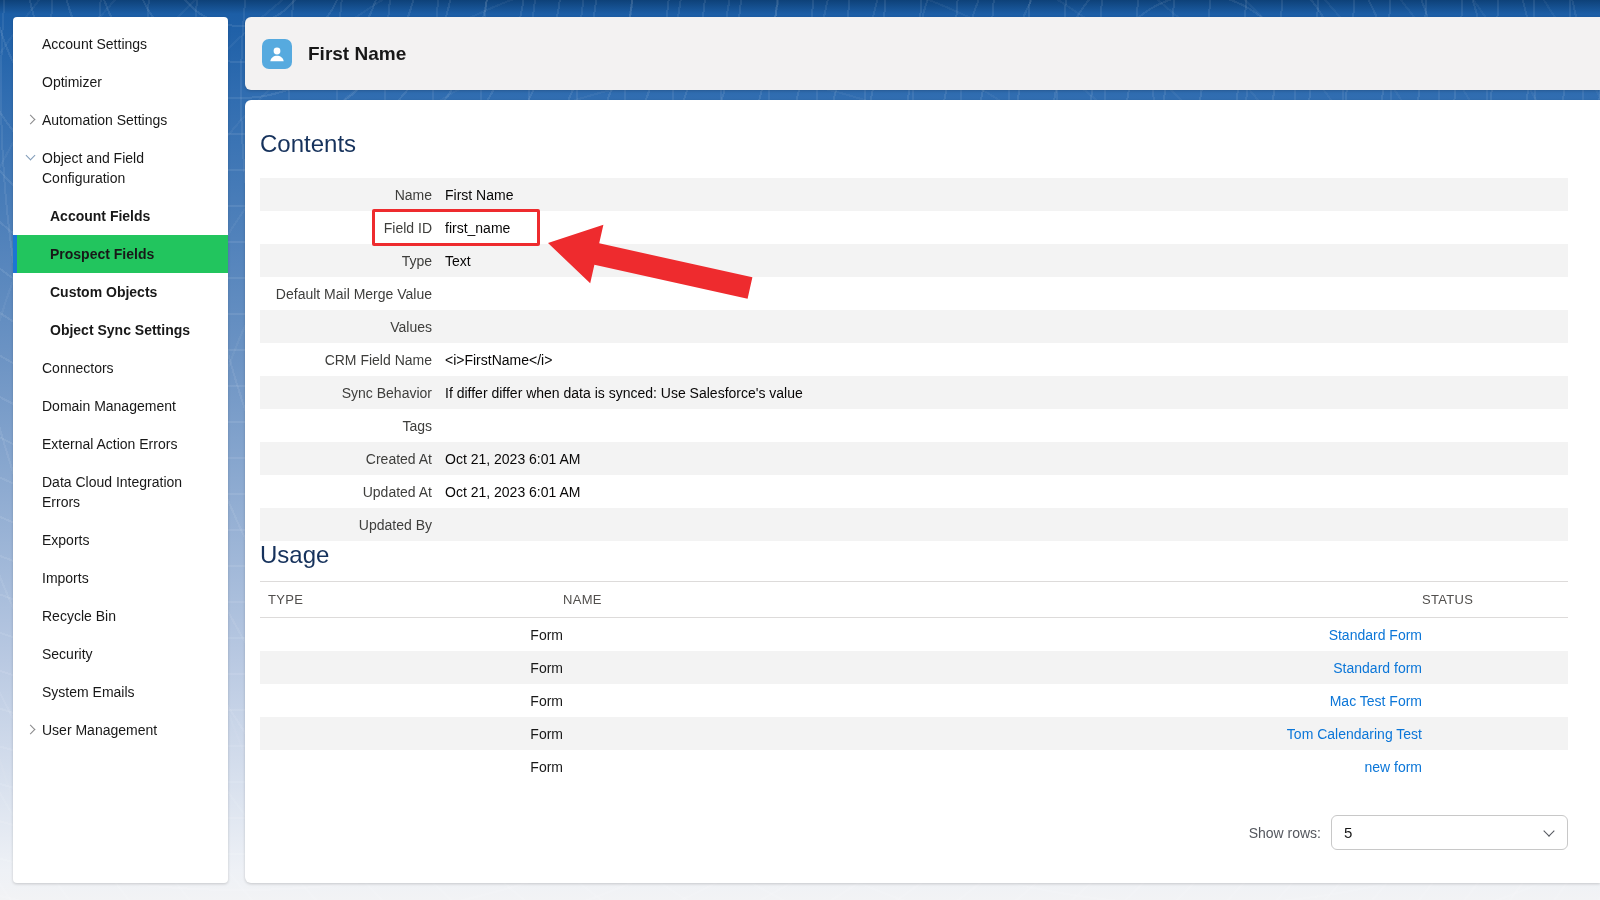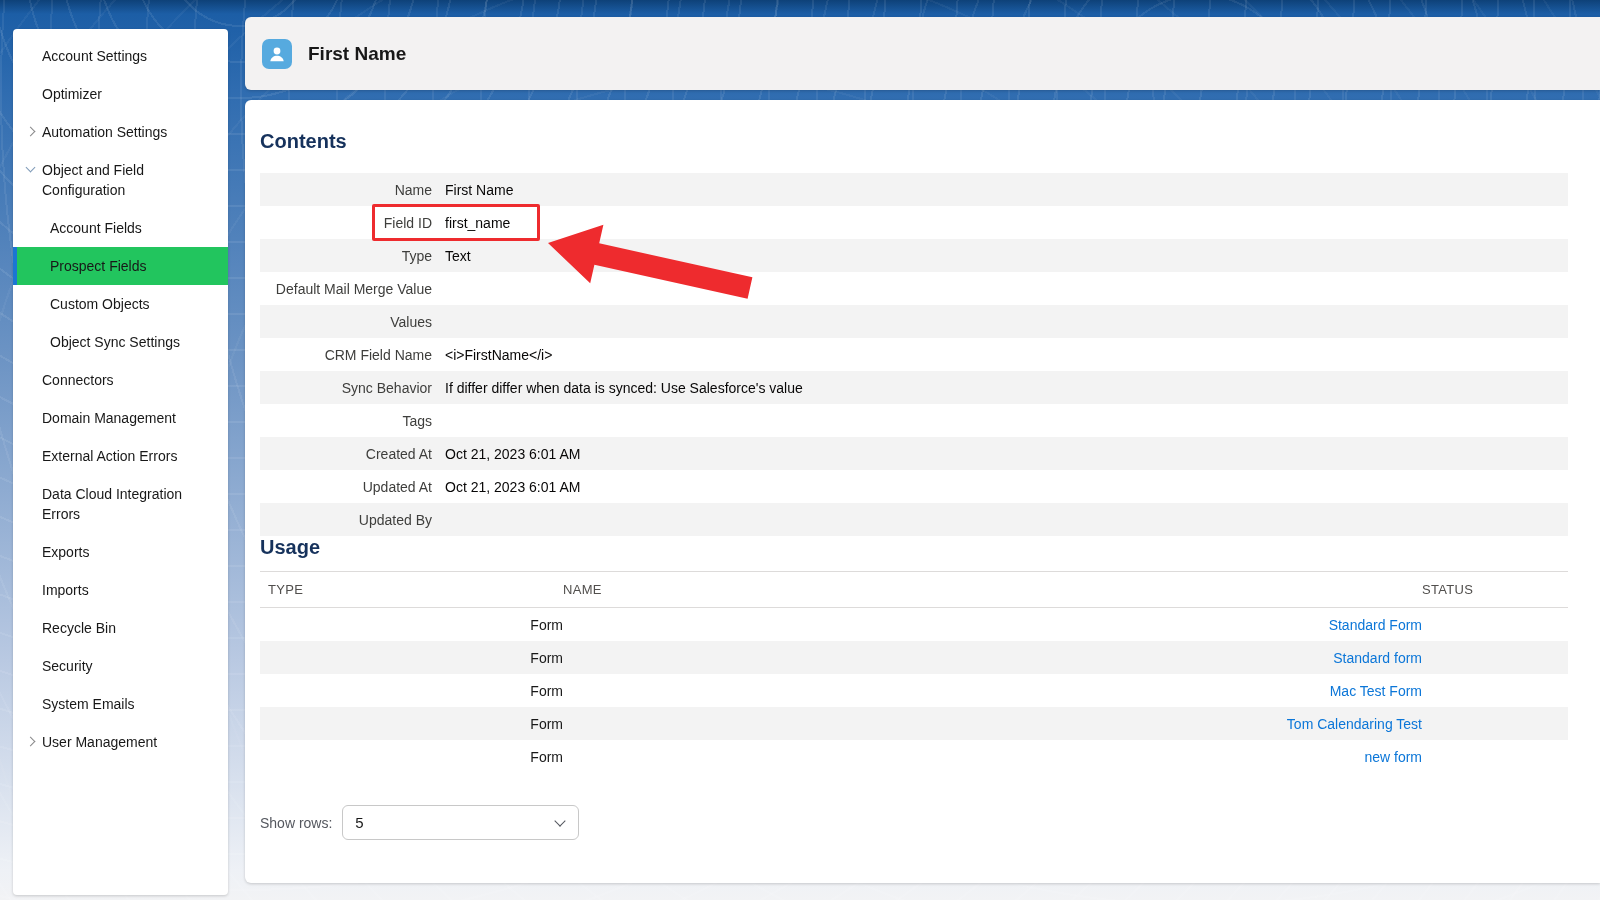--- a/index.html
+++ b/index.html
@@ -21,7 +21,7 @@
   .card { position:absolute; z-index:1; box-shadow:0 1px 3px rgba(0,0,0,.18); }
 
   
-  .sidebar { left:13px; top:29px; width:215px; height:866px; background:#fff; border-radius:4px; padding-top:8px; }
+  .sidebar { left:13px; top:17px; width:215px; height:866px; background:#fff; border-radius:4px; padding-top:8px; }
   .nav-item { position:relative; padding:9px 10px 9px 29px; font-size:14px; line-height:20px; color:#181818; cursor:pointer; }
   .nav-item.lvl1 { padding-left:37px; }
   .nav-item.selected { background:#22c55e; box-shadow:inset 4px 0 0 #1b76d3; }

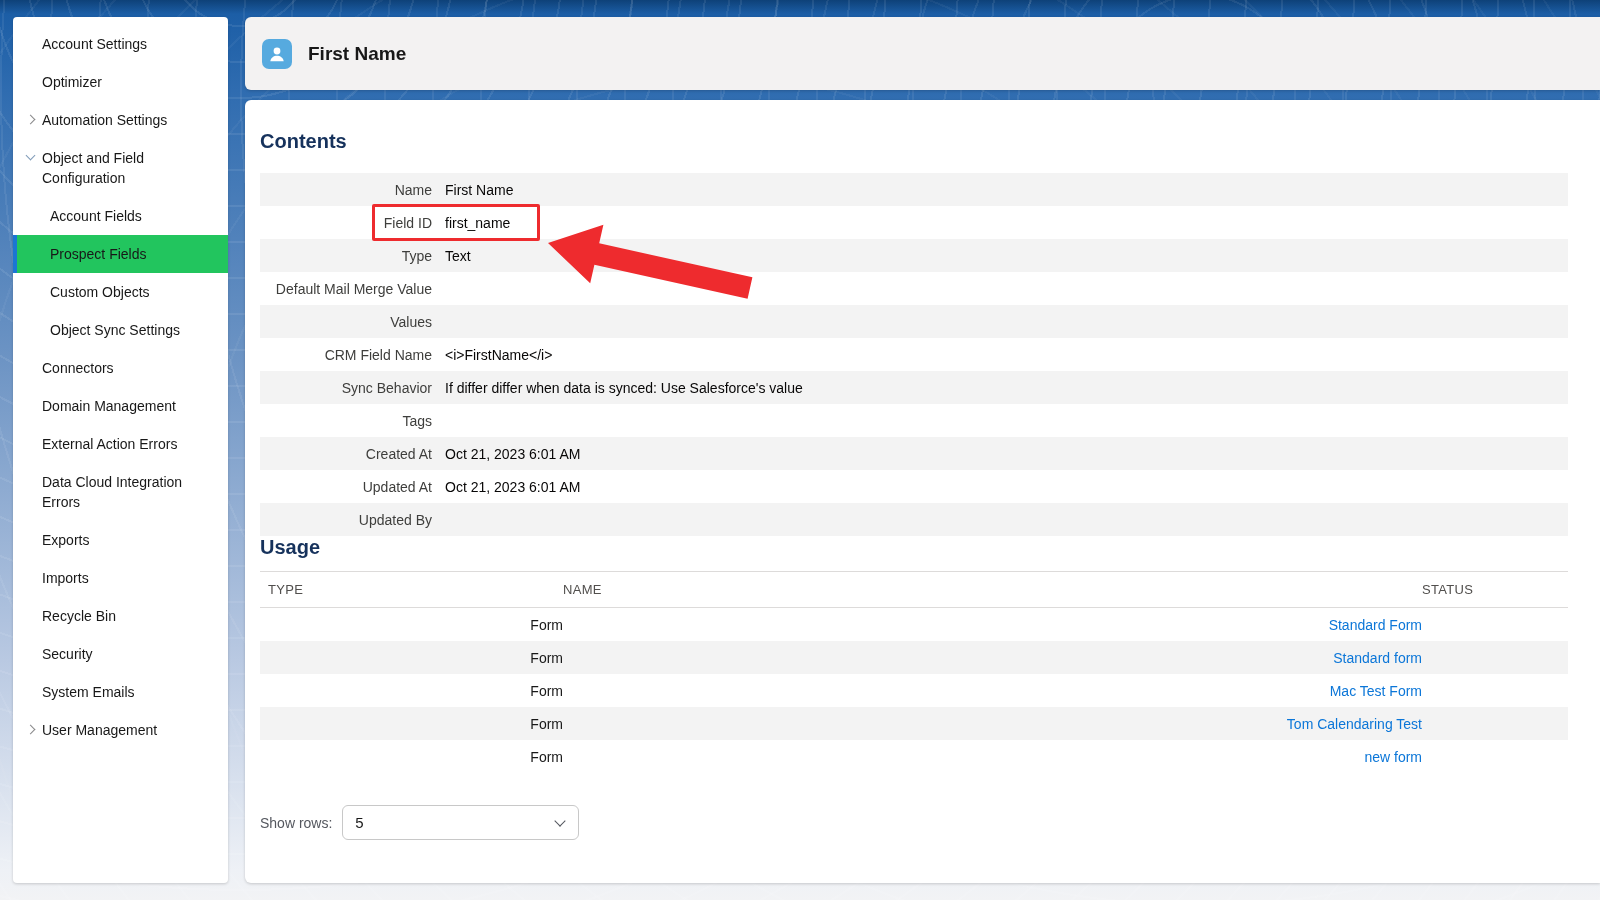--- a/index.html
+++ b/index.html
@@ -40,7 +40,7 @@
   
   .content { left:245px; top:100px; width:1355px; height:783px; background:#fff;
              border-radius:6px 0 0 6px; padding:0 32px 0 15px; }
-  h2.section { font-size:20px; font-weight:700; color:#16325c; }
+  h2.section { font-size:24px; font-weight:400; color:#16325c; }
   .contents-heading { margin-top:30px; }
   .kv-rows { margin-top:20px; position:relative; }
   .kv-row { display:flex; align-items:center; height:33px; font-size:14px; }

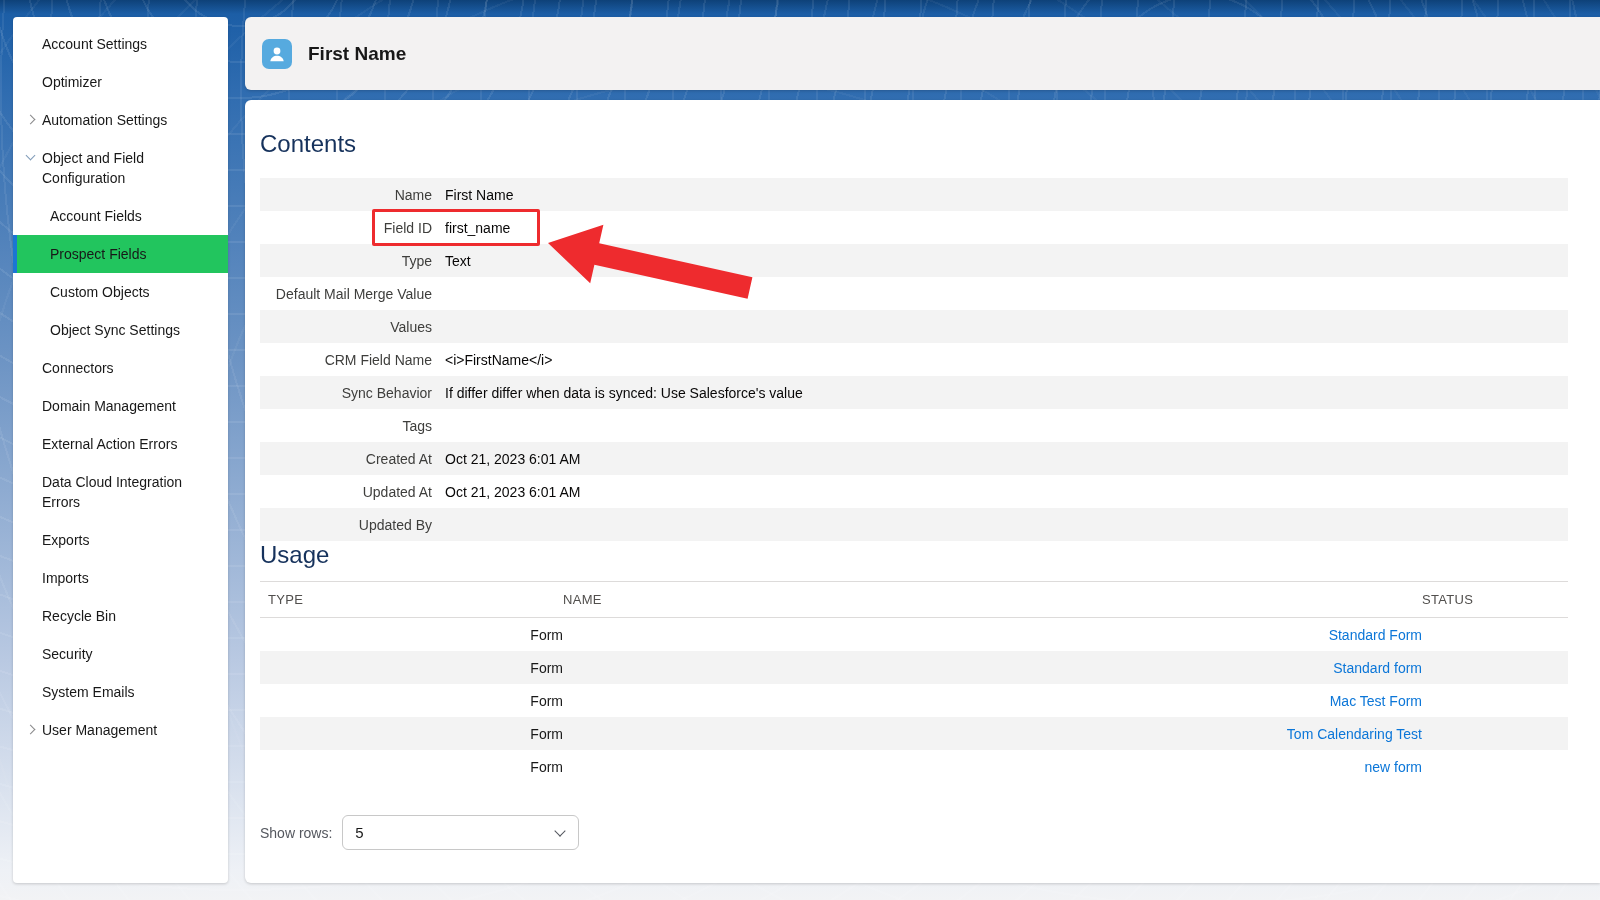--- a/index.html
+++ b/index.html
@@ -23,7 +23,7 @@
   
   .sidebar { left:13px; top:17px; width:215px; height:866px; background:#fff; border-radius:4px; padding-top:8px; }
   .nav-item { position:relative; padding:9px 10px 9px 29px; font-size:14px; line-height:20px; color:#181818; cursor:pointer; }
-  .nav-item.lvl1 { padding-left:37px; }
+  .nav-item.lvl1 { padding-left:37px;font-weight:bold; }
   .nav-item.selected { background:#22c55e; box-shadow:inset 4px 0 0 #1b76d3; }
   .chev { position:absolute; left:14px; top:15px; width:7px; height:7px;
           border-right:1.6px solid #88888a; border-bottom:1.6px solid #88888a; display:inline-block; }

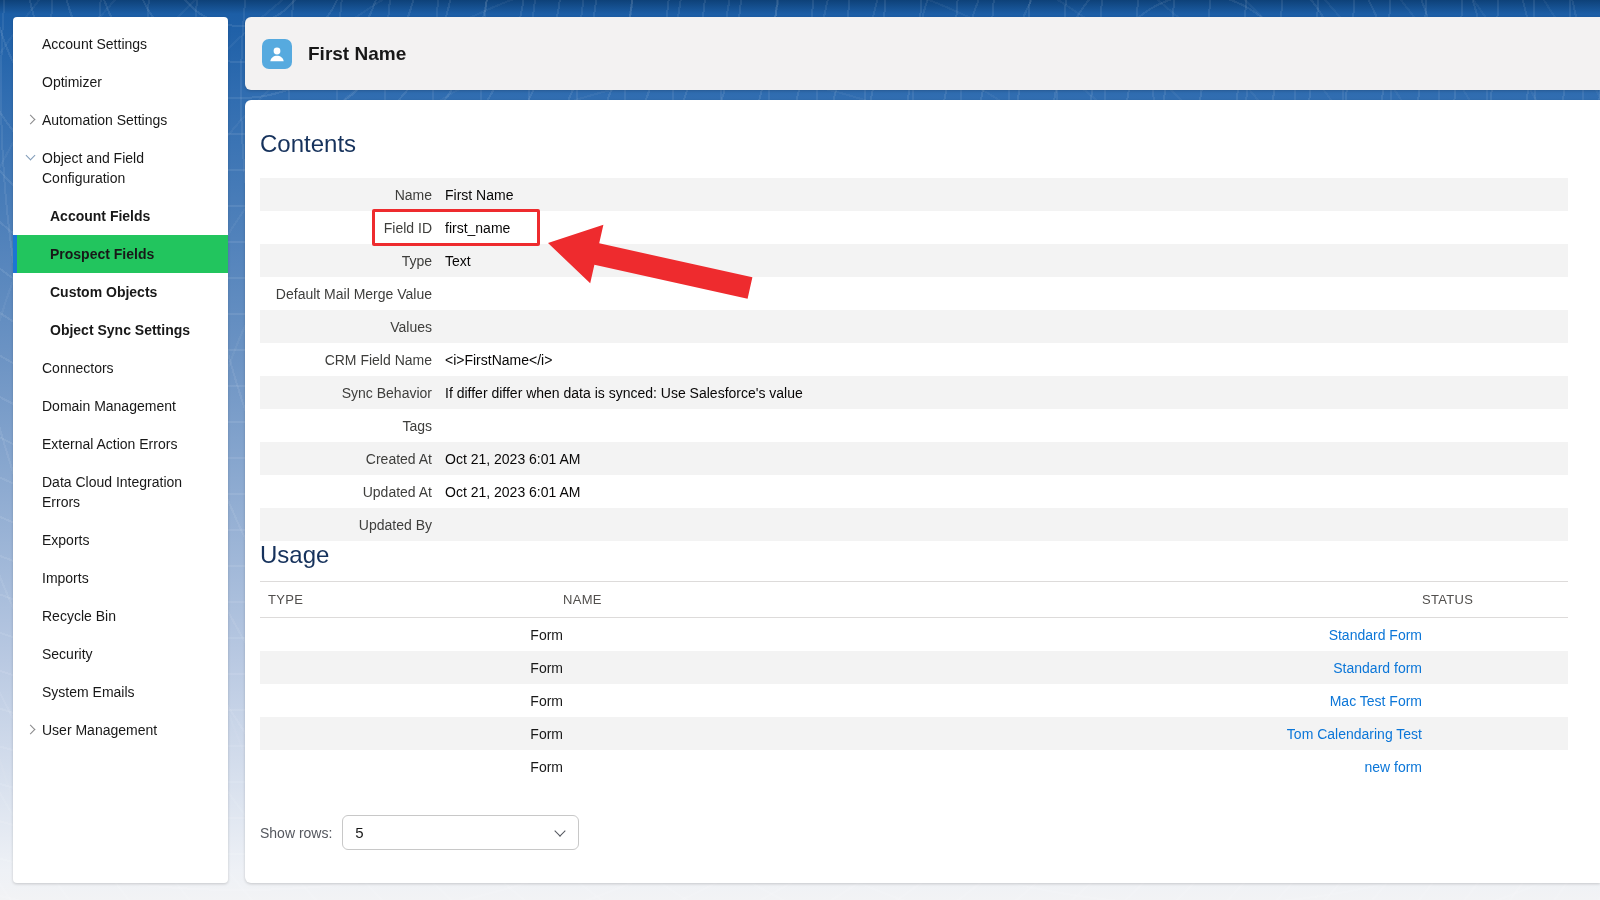--- a/index.html
+++ b/index.html
@@ -61,7 +61,7 @@
   .col-status { width:146px; flex:none; }
   .u-link { color:#0b76d8; text-decoration:none; cursor:pointer; }
 
-  .pager { margin-top:32px; display:flex; align-items:center; }
+  .pager { margin-top:32px; display:flex; justify-content:flex-end; align-items:center; }
   .pager-label { font-size:14px; color:#54575e; margin-right:10px; }
   .select-wrap { position:relative; width:237px; height:35px; }
   .select-wrap select { width:100%; height:100%; appearance:none; -webkit-appearance:none;

